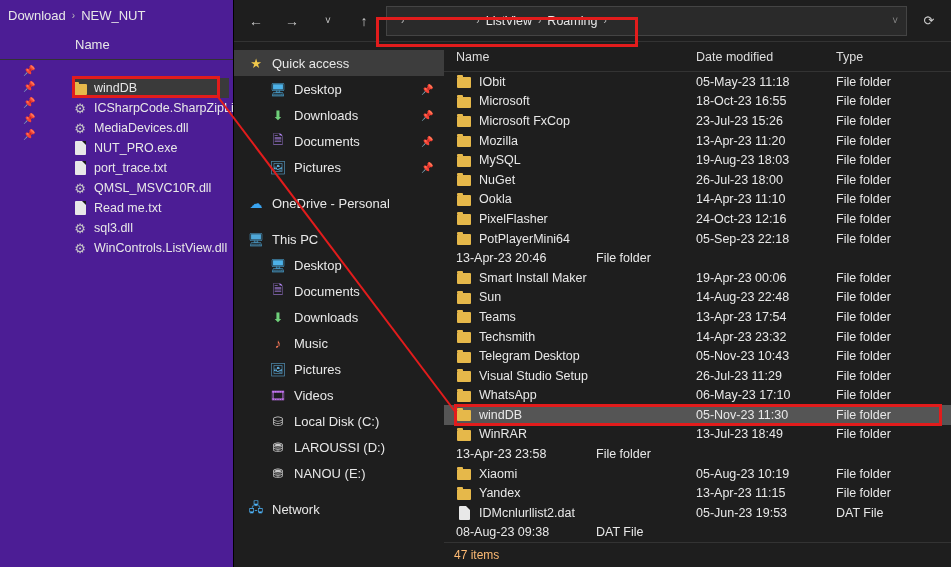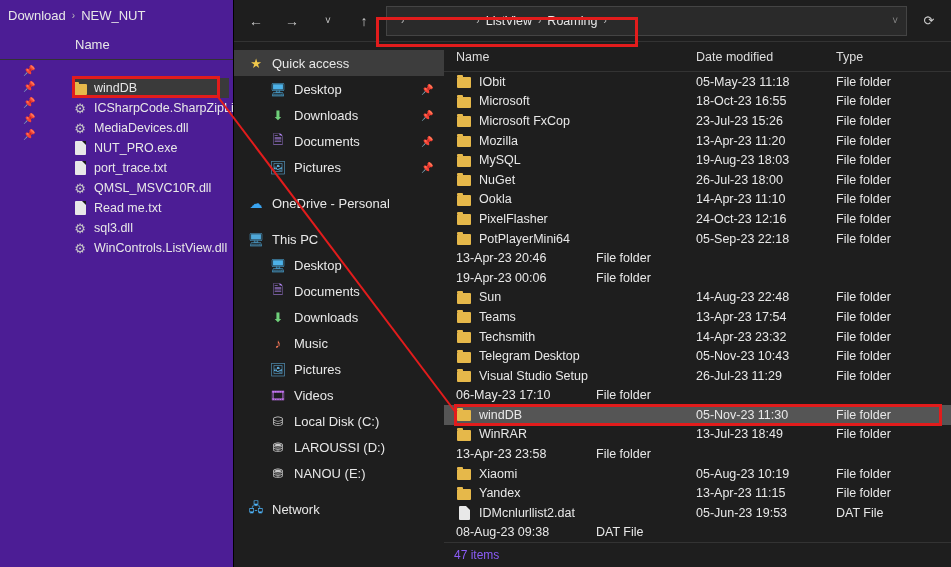--- a/index.html
+++ b/index.html
@@ -336,6 +336,12 @@
             <div class="fr-type">File folder</div>
           </div>
           <div class="f-row">
+            <div class="fr-name">
+              <span class="ico">
+                <span class="ico-folder"></span>
+              </span>
+              <span>Smart Install Maker</span>
+            </div>
             <div class="fr-date">19-Apr-23 00:06</div>
             <div class="fr-type">File folder</div>
           </div>

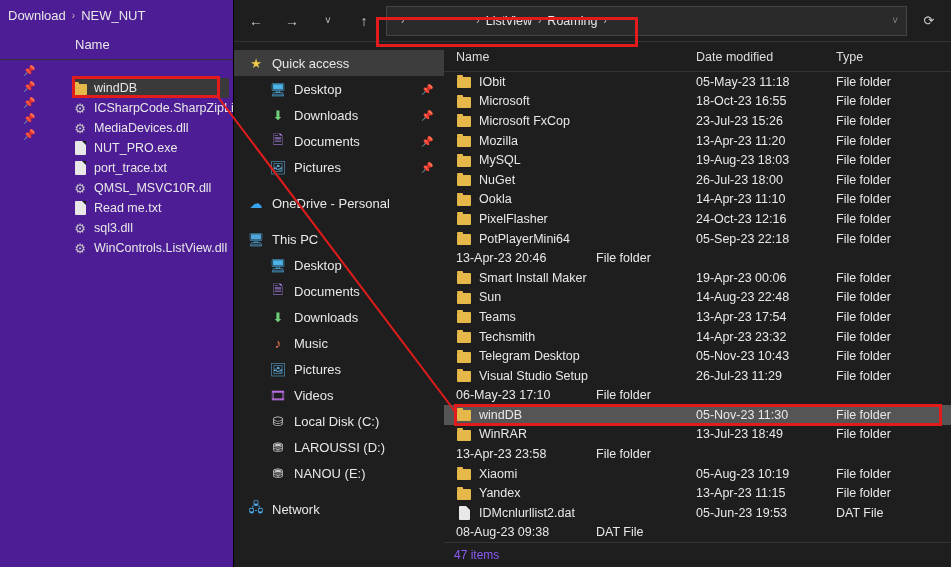--- a/index.html
+++ b/index.html
@@ -396,6 +396,12 @@
             <div class="fr-type">File folder</div>
           </div>
           <div class="f-row">
+            <div class="fr-name">
+              <span class="ico">
+                <span class="ico-folder"></span>
+              </span>
+              <span>WhatsApp</span>
+            </div>
             <div class="fr-date">06-May-23 17:10</div>
             <div class="fr-type">File folder</div>
           </div>

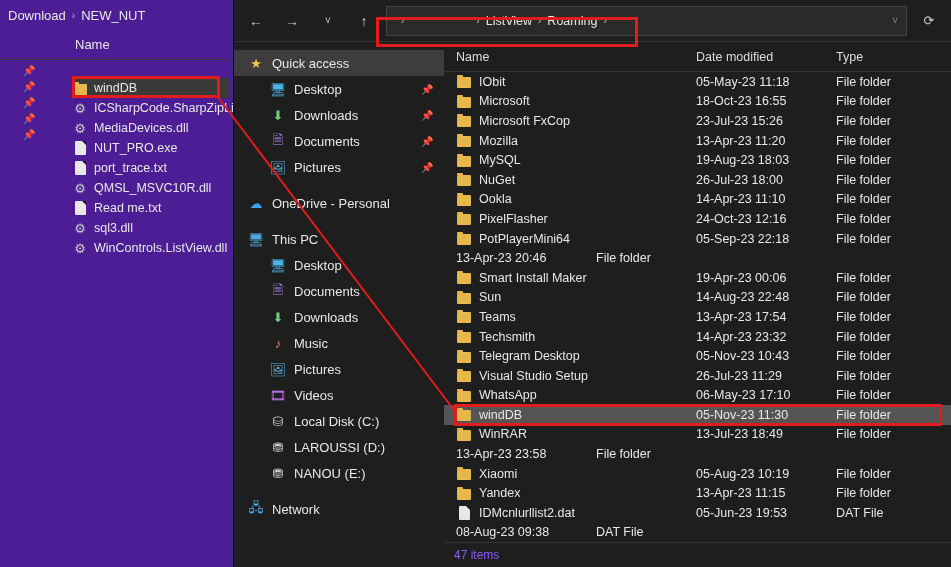--- a/index.html
+++ b/index.html
@@ -63,7 +63,7 @@
   .f-row.sel { background:#555;}
   .fr-name{width:240px; display:flex; align-items:center; gap:7px;}
   .fr-date{width:140px;} .fr-type{flex:1;}
-  .footer { height:24px; border-top:1px solid #333; display:flex; align-items:center; padding-left:10px; color:#8b5cf6; font-size:12px;}
+  .footer { height:24px; border-top:1px solid #333; display:flex; align-items:center; padding-left:10px; color:#fdba74; font-size:12px;}
 
   
   .anno { position:absolute; border:3px solid #e21c1c; pointer-events:none;}

